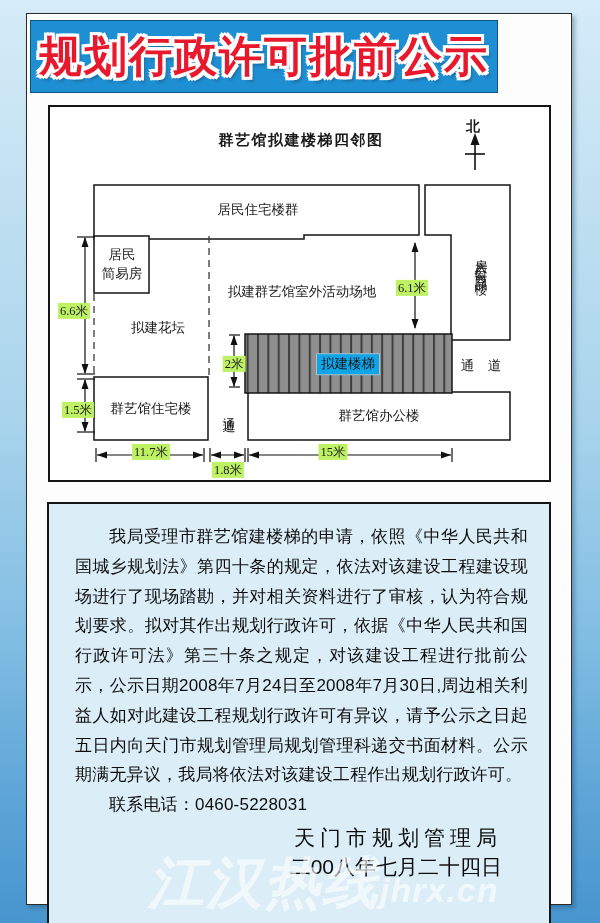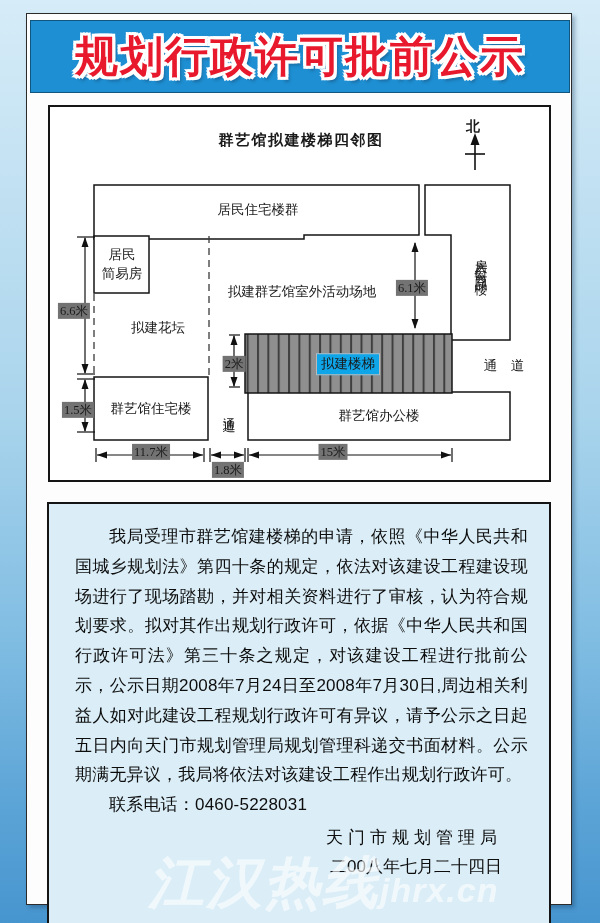--- a/index.html
+++ b/index.html
@@ -17,7 +17,7 @@
   }
   
   .titlebar {
-    position:absolute; left:30px; top:20px; width:540px; height:73px;
+    position:absolute; left:30px; top:20px; width:468px; height:73px;
     background:#1e8fd2; border:1px solid #10567f;
     display:flex; align-items:center; justify-content:center;
   }

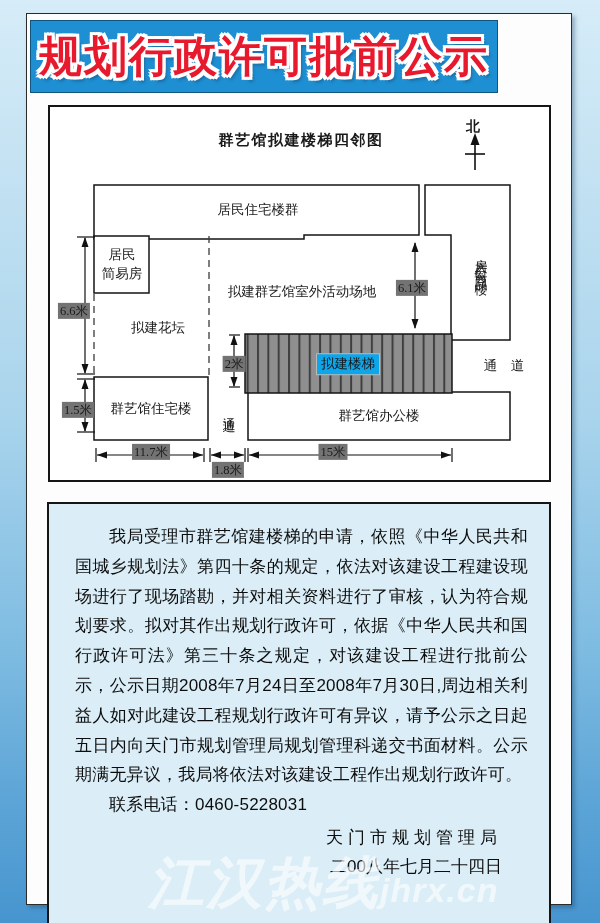--- a/index.html
+++ b/index.html
@@ -44,7 +44,7 @@
   .dtitle { font-size:15px; letter-spacing:1.5px; font-weight:bold; }
   .north  { font-size:14px; font-weight:bold; }
   .vert   { writing-mode:vertical-rl; text-orientation:upright; white-space:normal; }
-  .dim    { font-size:12.5px; background:#737373; padding:0 2px; }
+  .dim    { font-size:12.5px; background:#bef264; padding:0 2px; }
   .stairlab { background:#0ea5e9; padding:1px 4px; border:1px solid #bbb; }
   
   .notice {

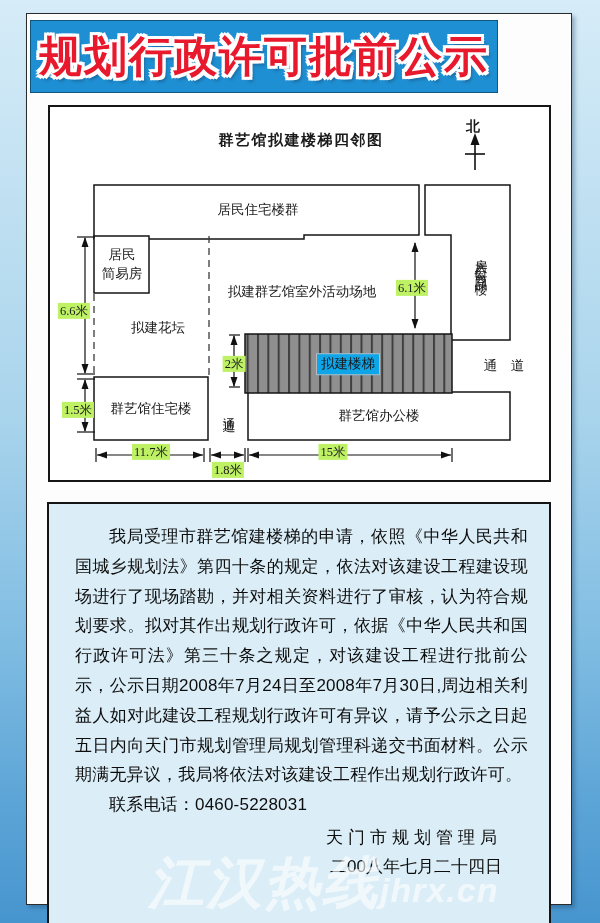--- a/index.html
+++ b/index.html
@@ -155,7 +155,7 @@
     <div class="dlabel" style="left:252px; top:185px;">拟建群艺馆室外活动场地</div>
     <div class="dlabel" style="left:108px; top:221px;text-align:center;">拟建花坛</div>
     <div class="dlabel stairlab" style="left:298px; top:257px;">拟建楼梯</div>
-    <div class="dlabel" style="left:454px; top:259px;">通　道</div>
+    <div class="dlabel" style="left:431px; top:259px;">通　道</div>
     <div class="dlabel vert" style="left:178px; top:302px; font-size:13px; letter-spacing:2px;">通道</div>
     <div class="dlabel" style="left:101px; top:302px;">群艺馆住宅楼</div>
     <div class="dlabel" style="left:329px; top:309px;">群艺馆办公楼</div>

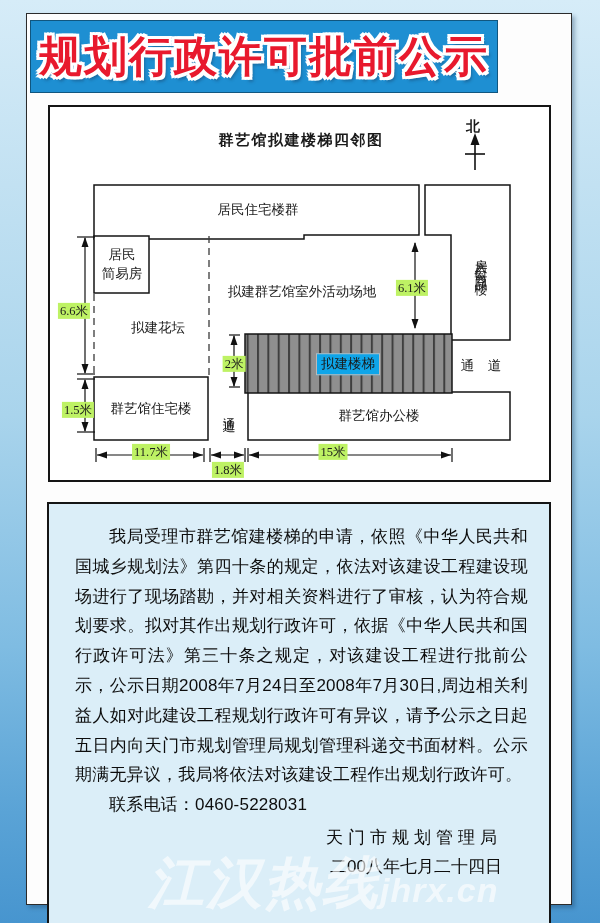--- a/index.html
+++ b/index.html
@@ -59,7 +59,7 @@
   }
   .indent { text-indent:2em; }
   .sig { margin-top:3px; padding-right:26px; text-align:right; }
-  .sig div { font-size:17px; line-height:29px; font-weight:500; }
+  .sig div { font-size:21px; line-height:29px; font-weight:500; }
   .issuer { letter-spacing:5px; }
   
   .watermark {

